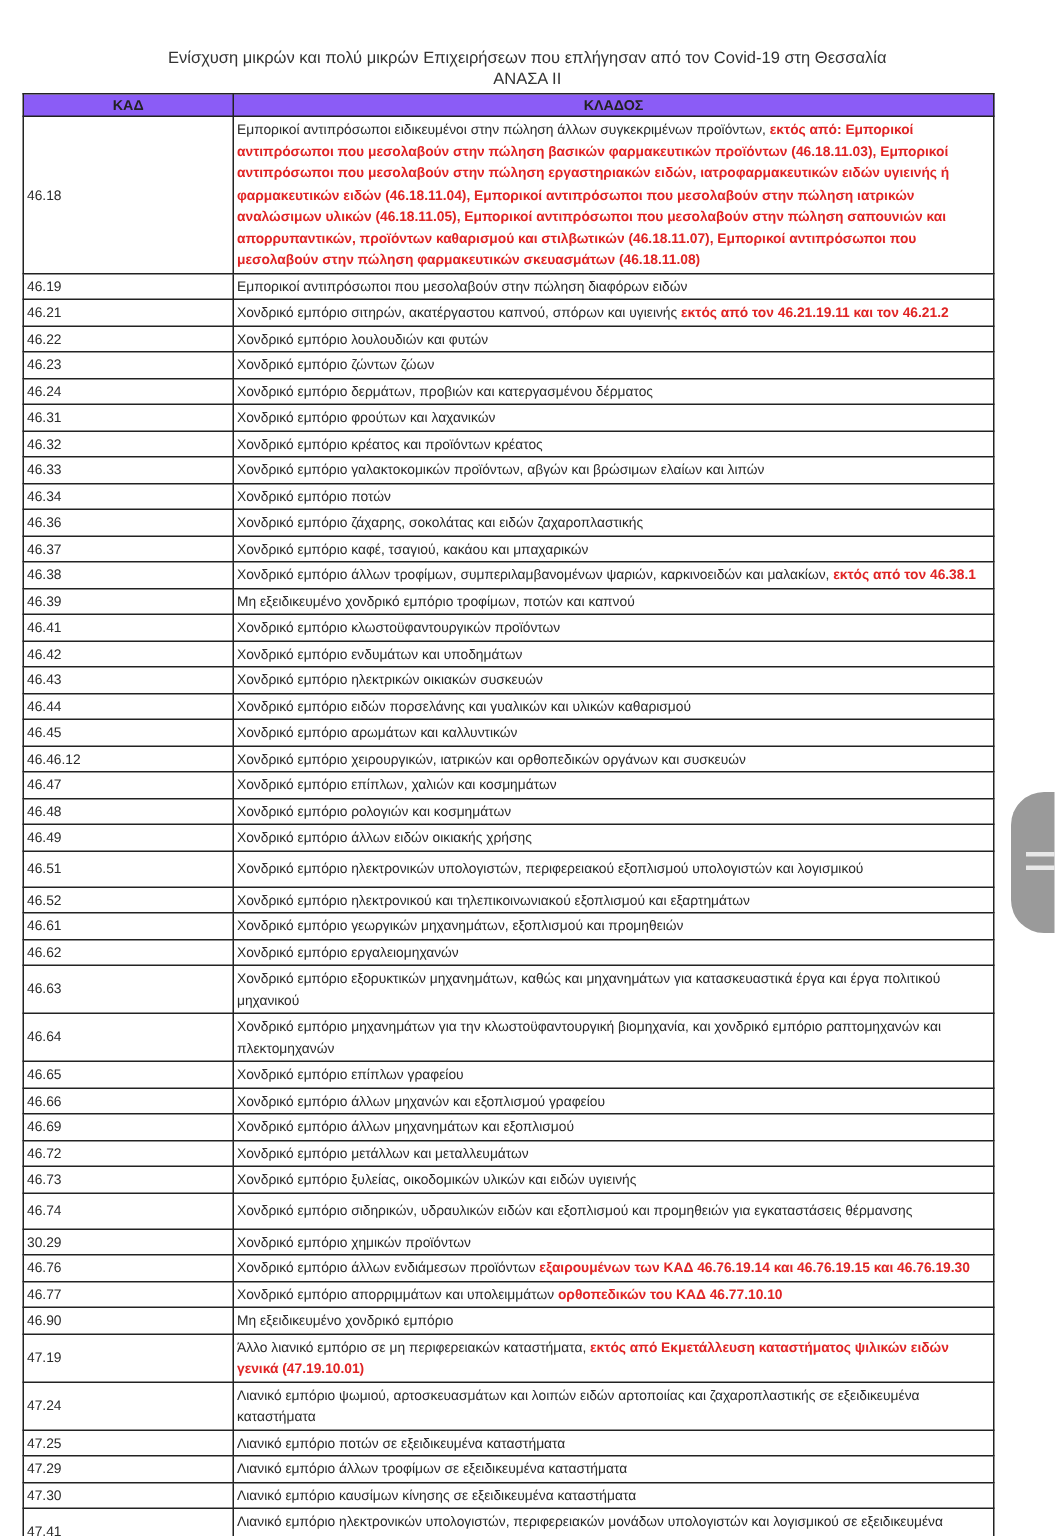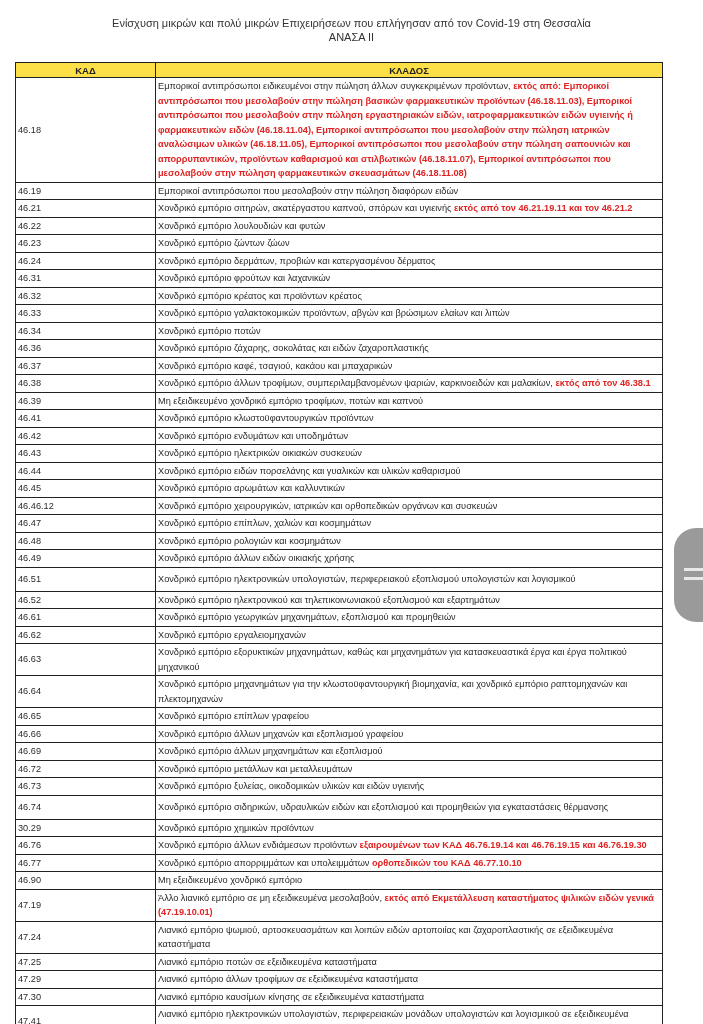--- a/index.html
+++ b/index.html
@@ -5,7 +5,7 @@
   html, body { margin: 0; padding: 0; background: #ffffff; }
   body { width: 703px; height: 1024px; position: relative; overflow: hidden;
          font-family: "Liberation Sans", sans-serif; color: #222; }
-  .title { position: absolute; left: 0; top: 16px; width: 703px; text-align: center;
+  .title { position: absolute; left: 0; top: 32px; width: 703px; text-align: center;
            font-size: 11px; line-height: 14px; color: #333; }
   table.kad { position: absolute; left: 15px; top: 62px; width: 648px;
               border-collapse: collapse; table-layout: fixed; font-size: 9.2px; }

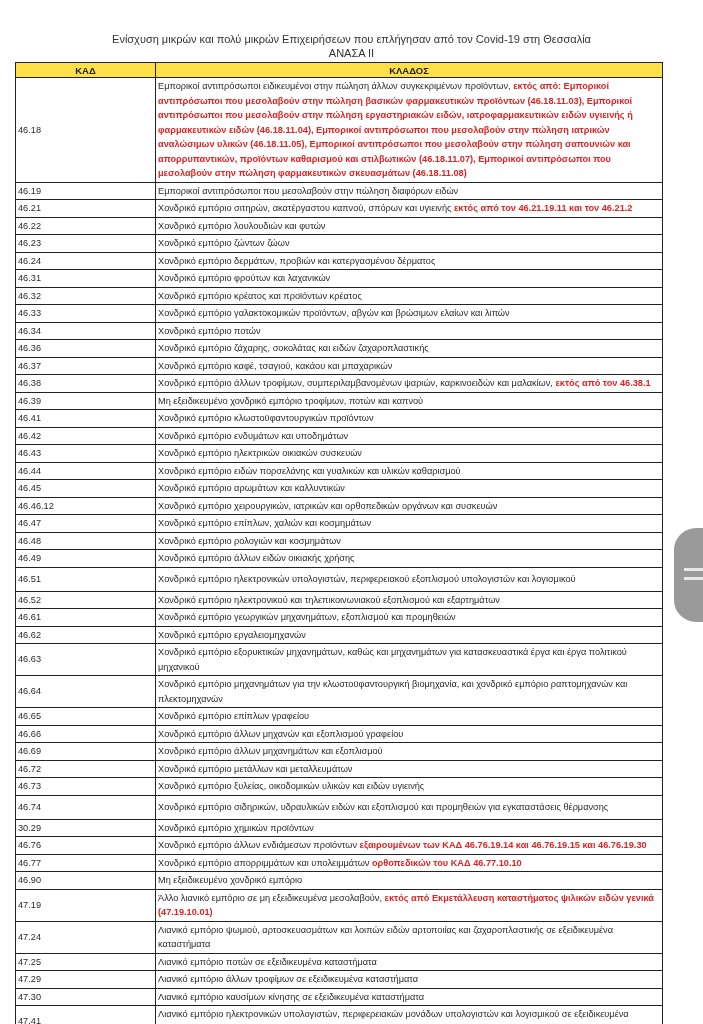--- a/index.html
+++ b/index.html
@@ -10,7 +10,7 @@
   table.kad { position: absolute; left: 15px; top: 62px; width: 648px;
               border-collapse: collapse; table-layout: fixed; font-size: 9.2px; }
   table.kad col.c1 { width: 140px; }
-  table.kad th { background: #fde047; border: 1.5px solid #222; font-weight: bold;
+  table.kad th { background: #8b5cf6; border: 1.5px solid #222; font-weight: bold;
                  height: 14px; padding: 0; font-size: 9.5px; color: #222; }
   table.kad td { border: 1.5px solid #222; padding: 1px 2px; line-height: 14.5px;
                  vertical-align: middle; color: #2a2a2a; }

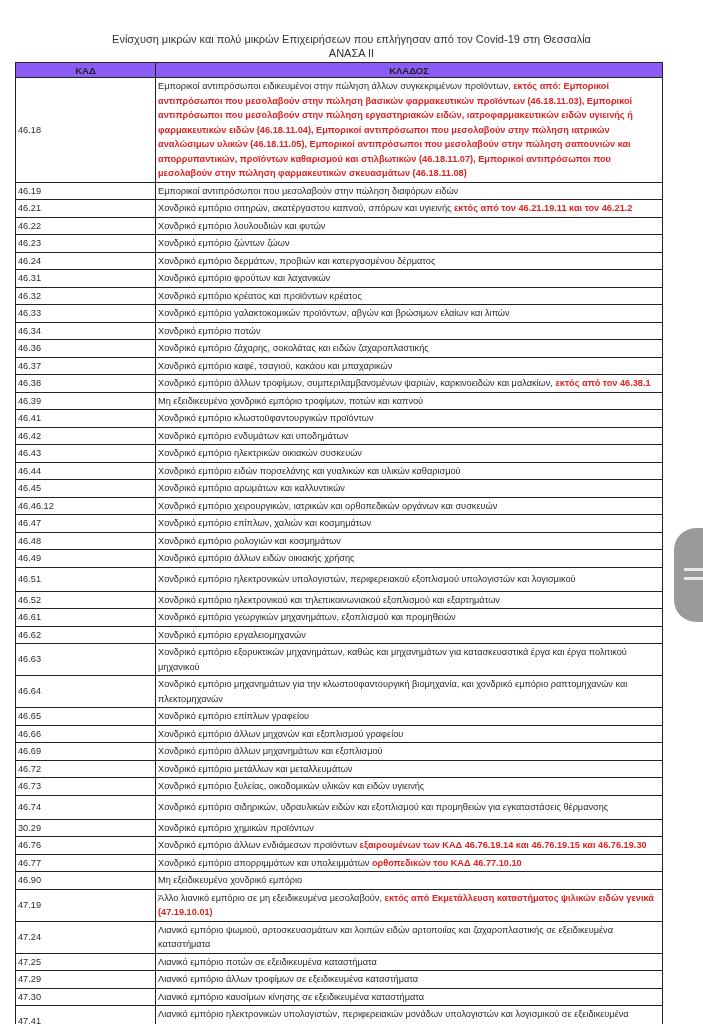--- a/index.html
+++ b/index.html
@@ -199,7 +199,7 @@
       </tr>
       <tr>
         <td class="code">47.19</td>
-        <td><span>Άλλο λιανικό εμπόριο σε μη εξειδικευμένα μεσολαβούν, </span><span class="red">εκτός από Εκμετάλλευση καταστήματος ψιλικών ειδών γενικά (47.19.10.01)</span></td>
+        <td><span>Άλλο λιανικό εμπόριο σε μη περιφερειακών καταστήματα, </span><span class="red">εκτός από Εκμετάλλευση καταστήματος ψιλικών ειδών γενικά (47.19.10.01)</span></td>
       </tr>
       <tr>
         <td class="code">47.24</td>

